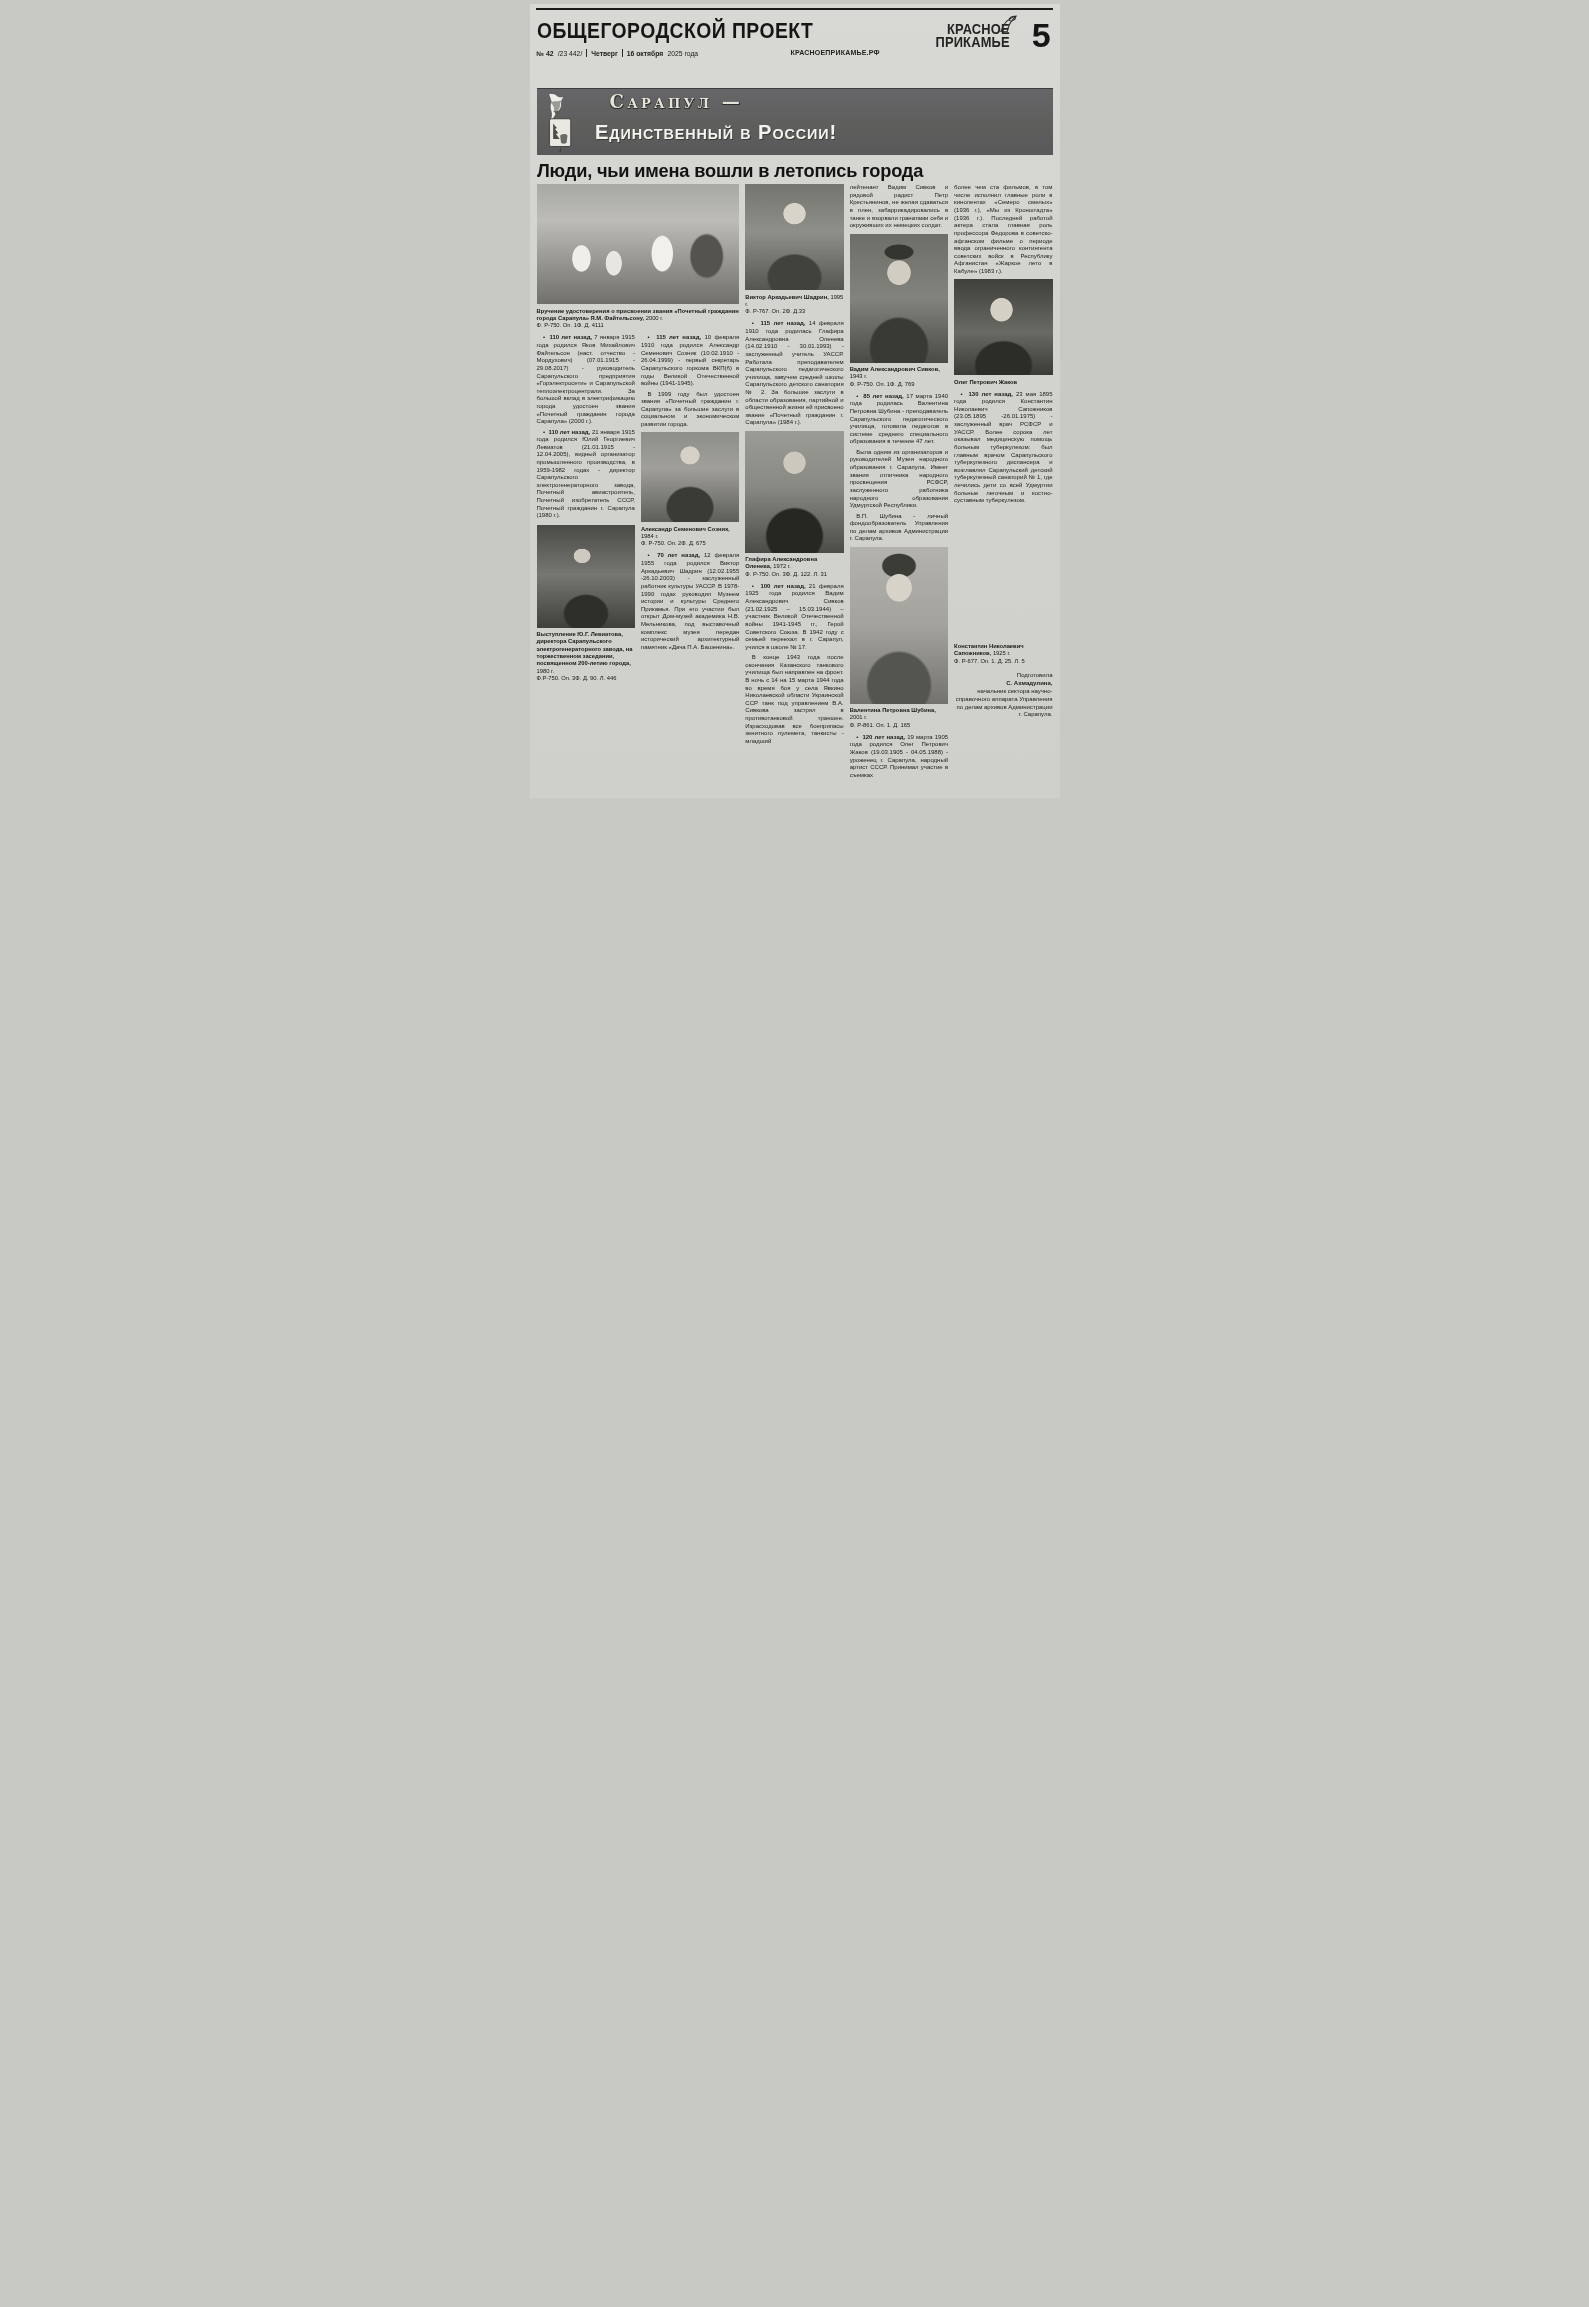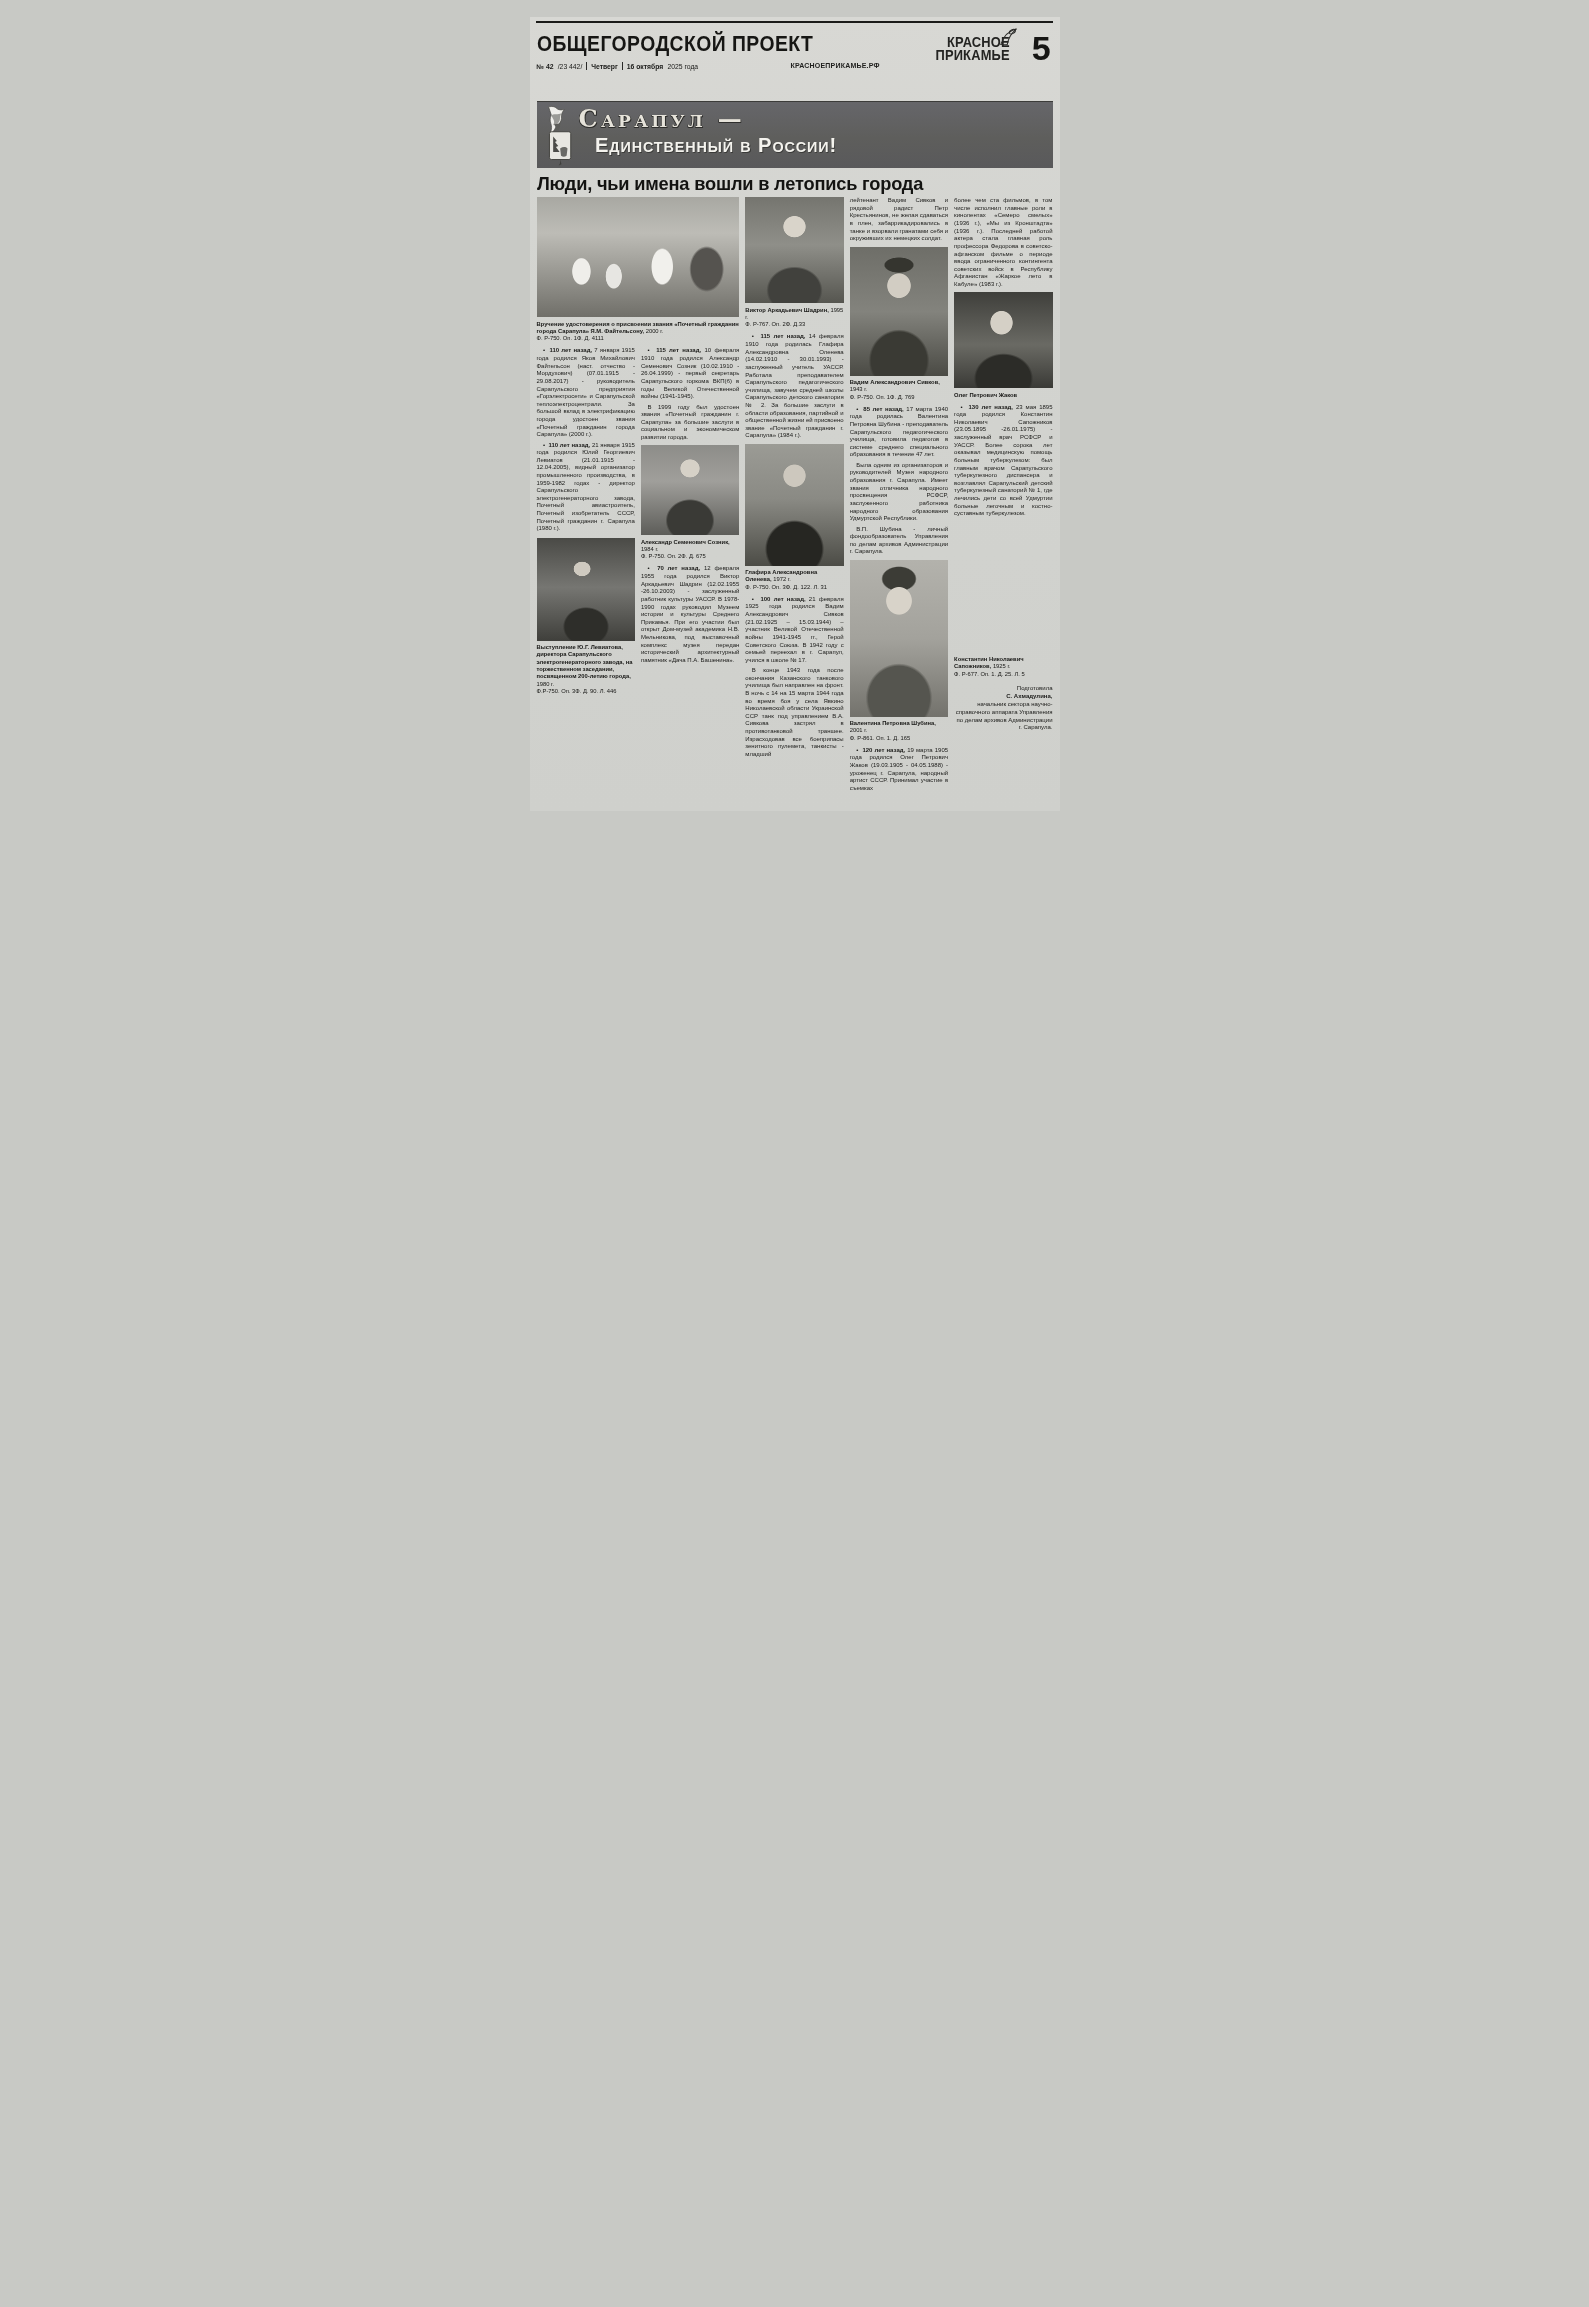--- a/index.html
+++ b/index.html
@@ -10,7 +10,7 @@
     -webkit-font-smoothing:antialiased;
   }
   .page{
-    width:530px; min-height:769px; margin:17px auto;
+    width:530px; min-height:769px; margin:4px auto;
     background:linear-gradient(180deg,#d8d8d4 0%,#d3d4d0 35%,#cfd0cc 100%);
     padding:0 0 16px 0; box-sizing:border-box; overflow:hidden;
   }

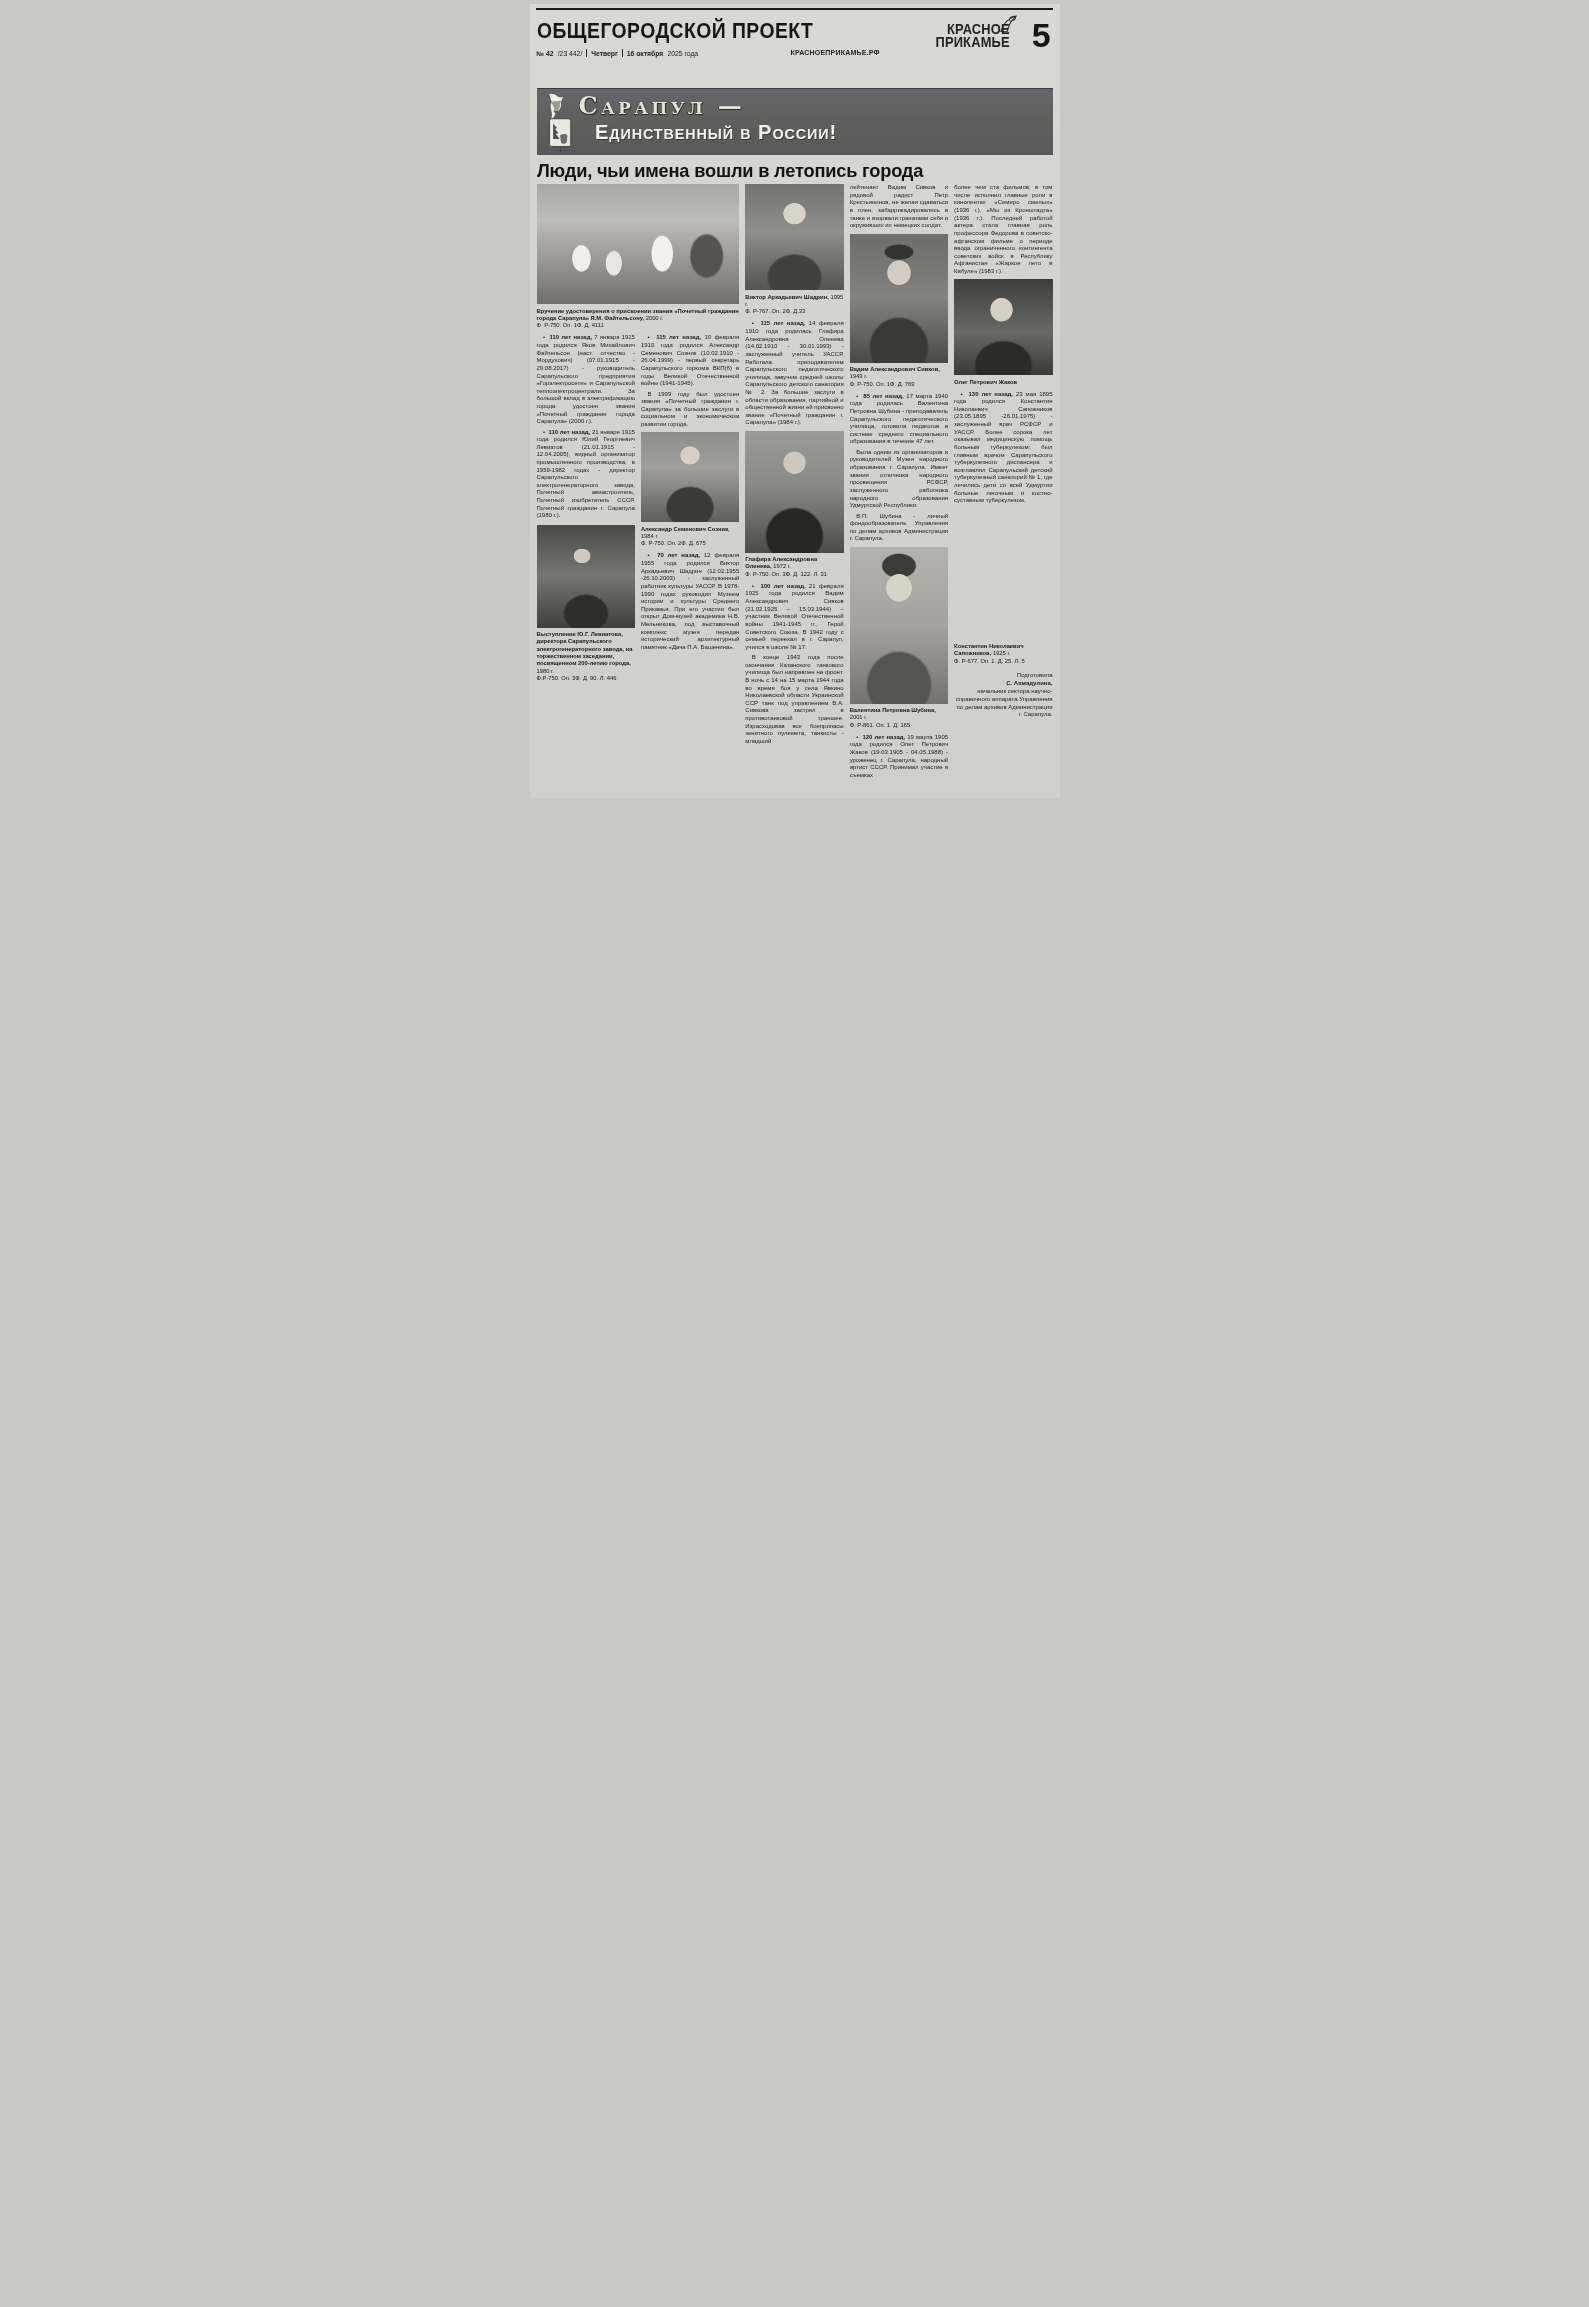--- a/index.html
+++ b/index.html
@@ -37,9 +37,9 @@
   }
   .banner-emblem{position:absolute;left:3.7px;top:1.9px;}
   .banner-l1{
-    position:absolute;left:42px;top:1.9px;
+    position:absolute;left:73px;top:1.9px;
     font-family:"DejaVu Serif",serif;font-weight:bold;font-variant:small-caps;
-    font-size:24px;letter-spacing:3.3px;color:#e6e3da;
+    font-size:18px;letter-spacing:3.3px;color:#e6e3da;
     text-shadow:0.9px 0.9px 0 #2e2e2c,-0.5px -0.5px 0 #2e2e2c,0.5px -0.5px 0 #2e2e2c,-0.5px 0.5px 0 #2e2e2c;
   }
   .banner-l2{

